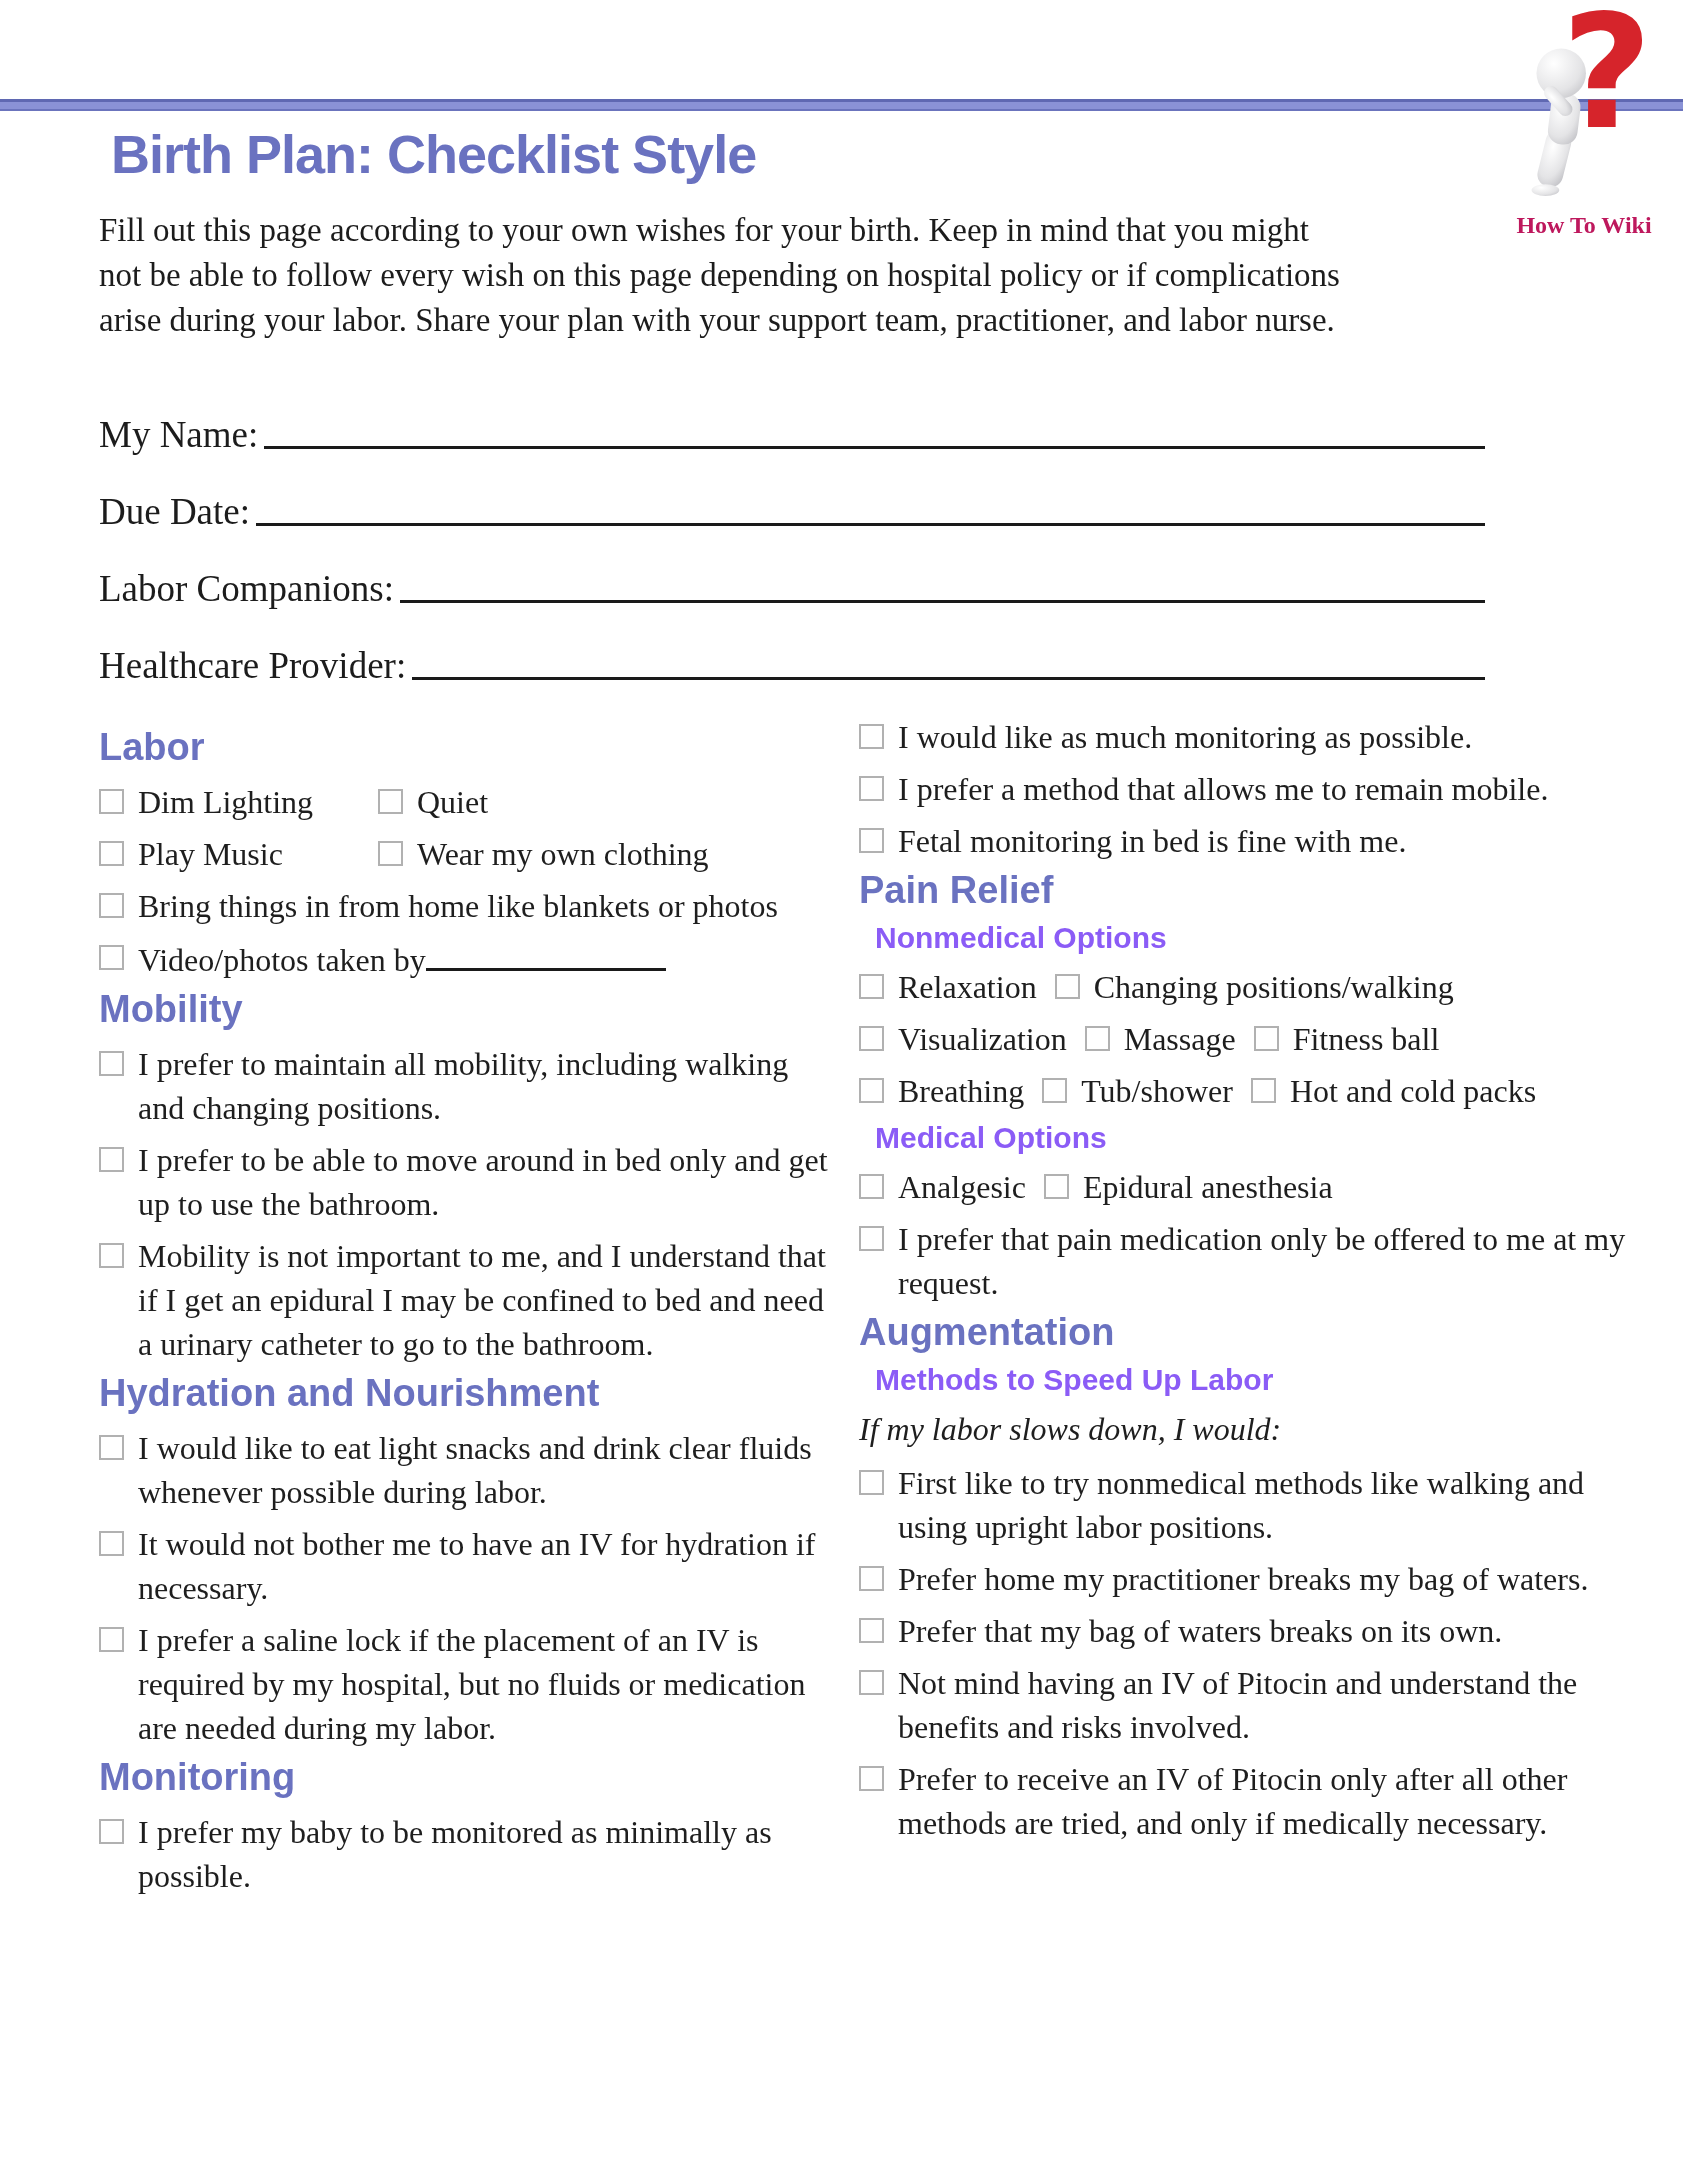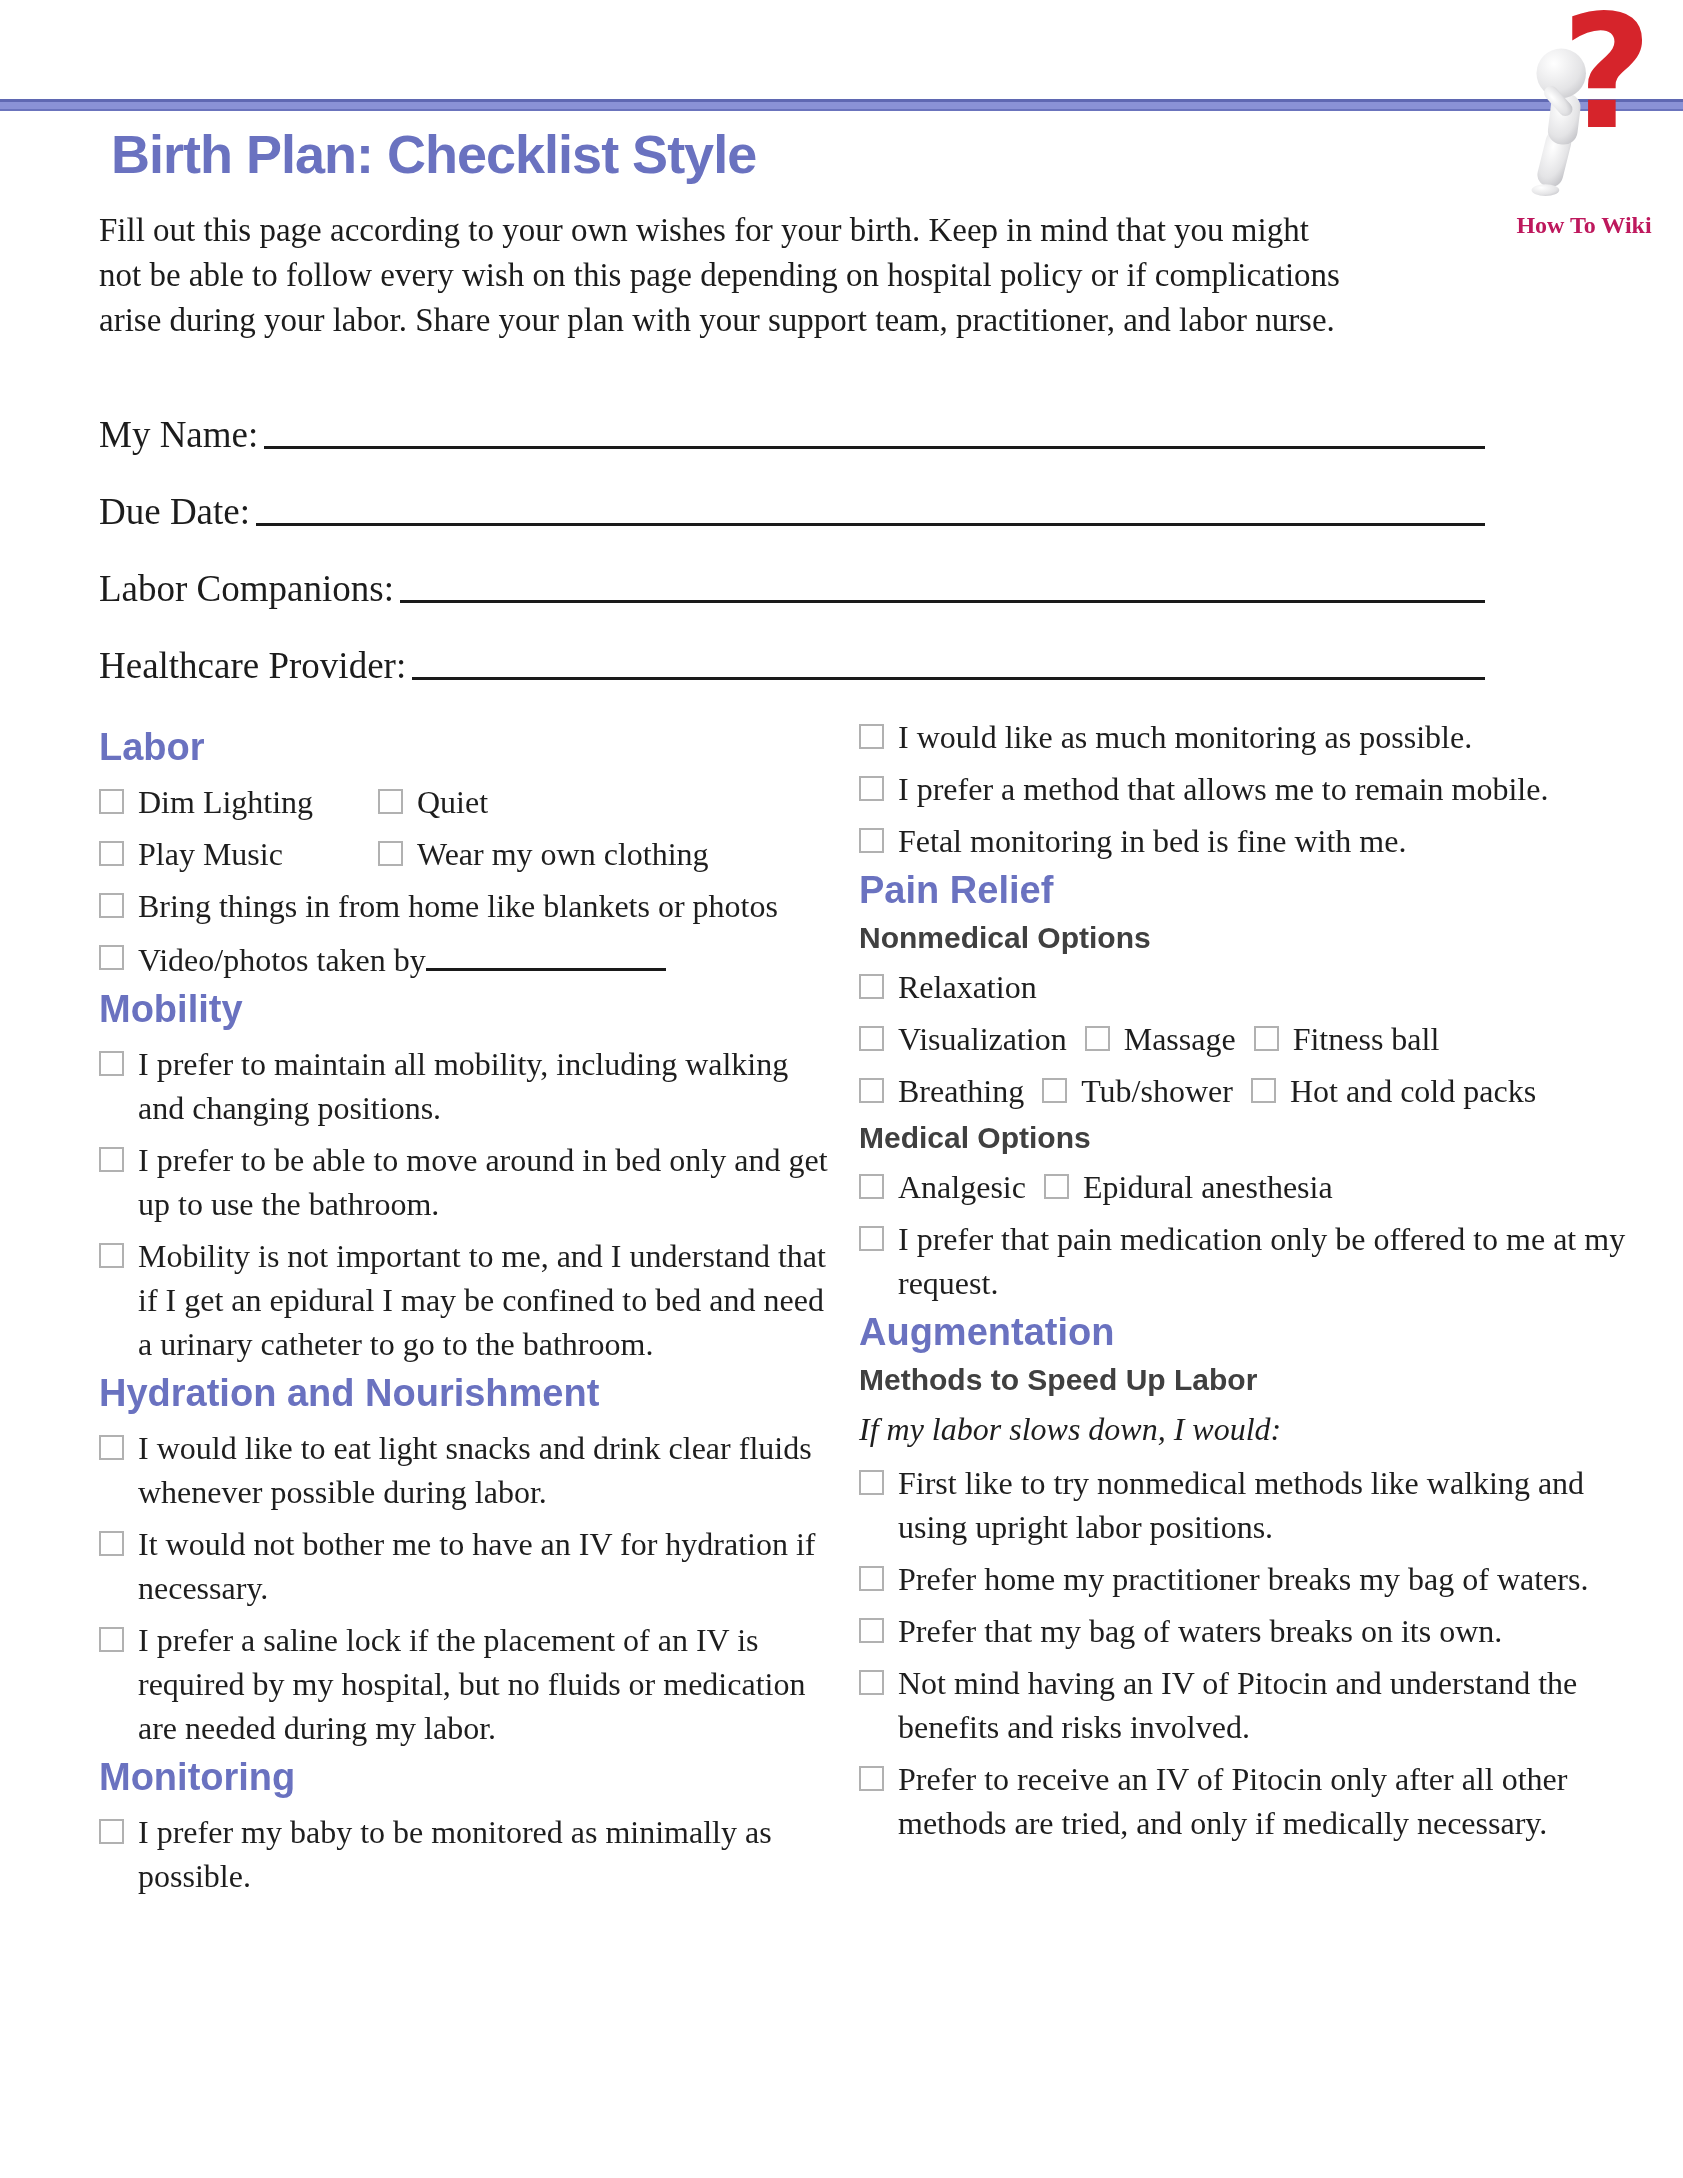--- a/index.html
+++ b/index.html
@@ -37,7 +37,7 @@
          font-size:38px;color:#6a72c0;margin:0 0 14px 0;line-height:1;}
   .sec-gap{margin-top:42px;}
   .subhead{font-family:"Liberation Sans","DejaVu Sans",sans-serif;font-weight:bold;
-           font-size:30px;color:#404040;margin:0 0 12px 0;line-height:1;}
+           font-size:30px;color:#8b5cf6;margin:0 0 12px 16px;line-height:1;}
   .leadin{font-size:32px;font-style:italic;margin:0 0 10px 0;line-height:44px;}
 
   .item{display:flex;align-items:flex-start;margin-bottom:8px;font-size:32px;line-height:44px;}

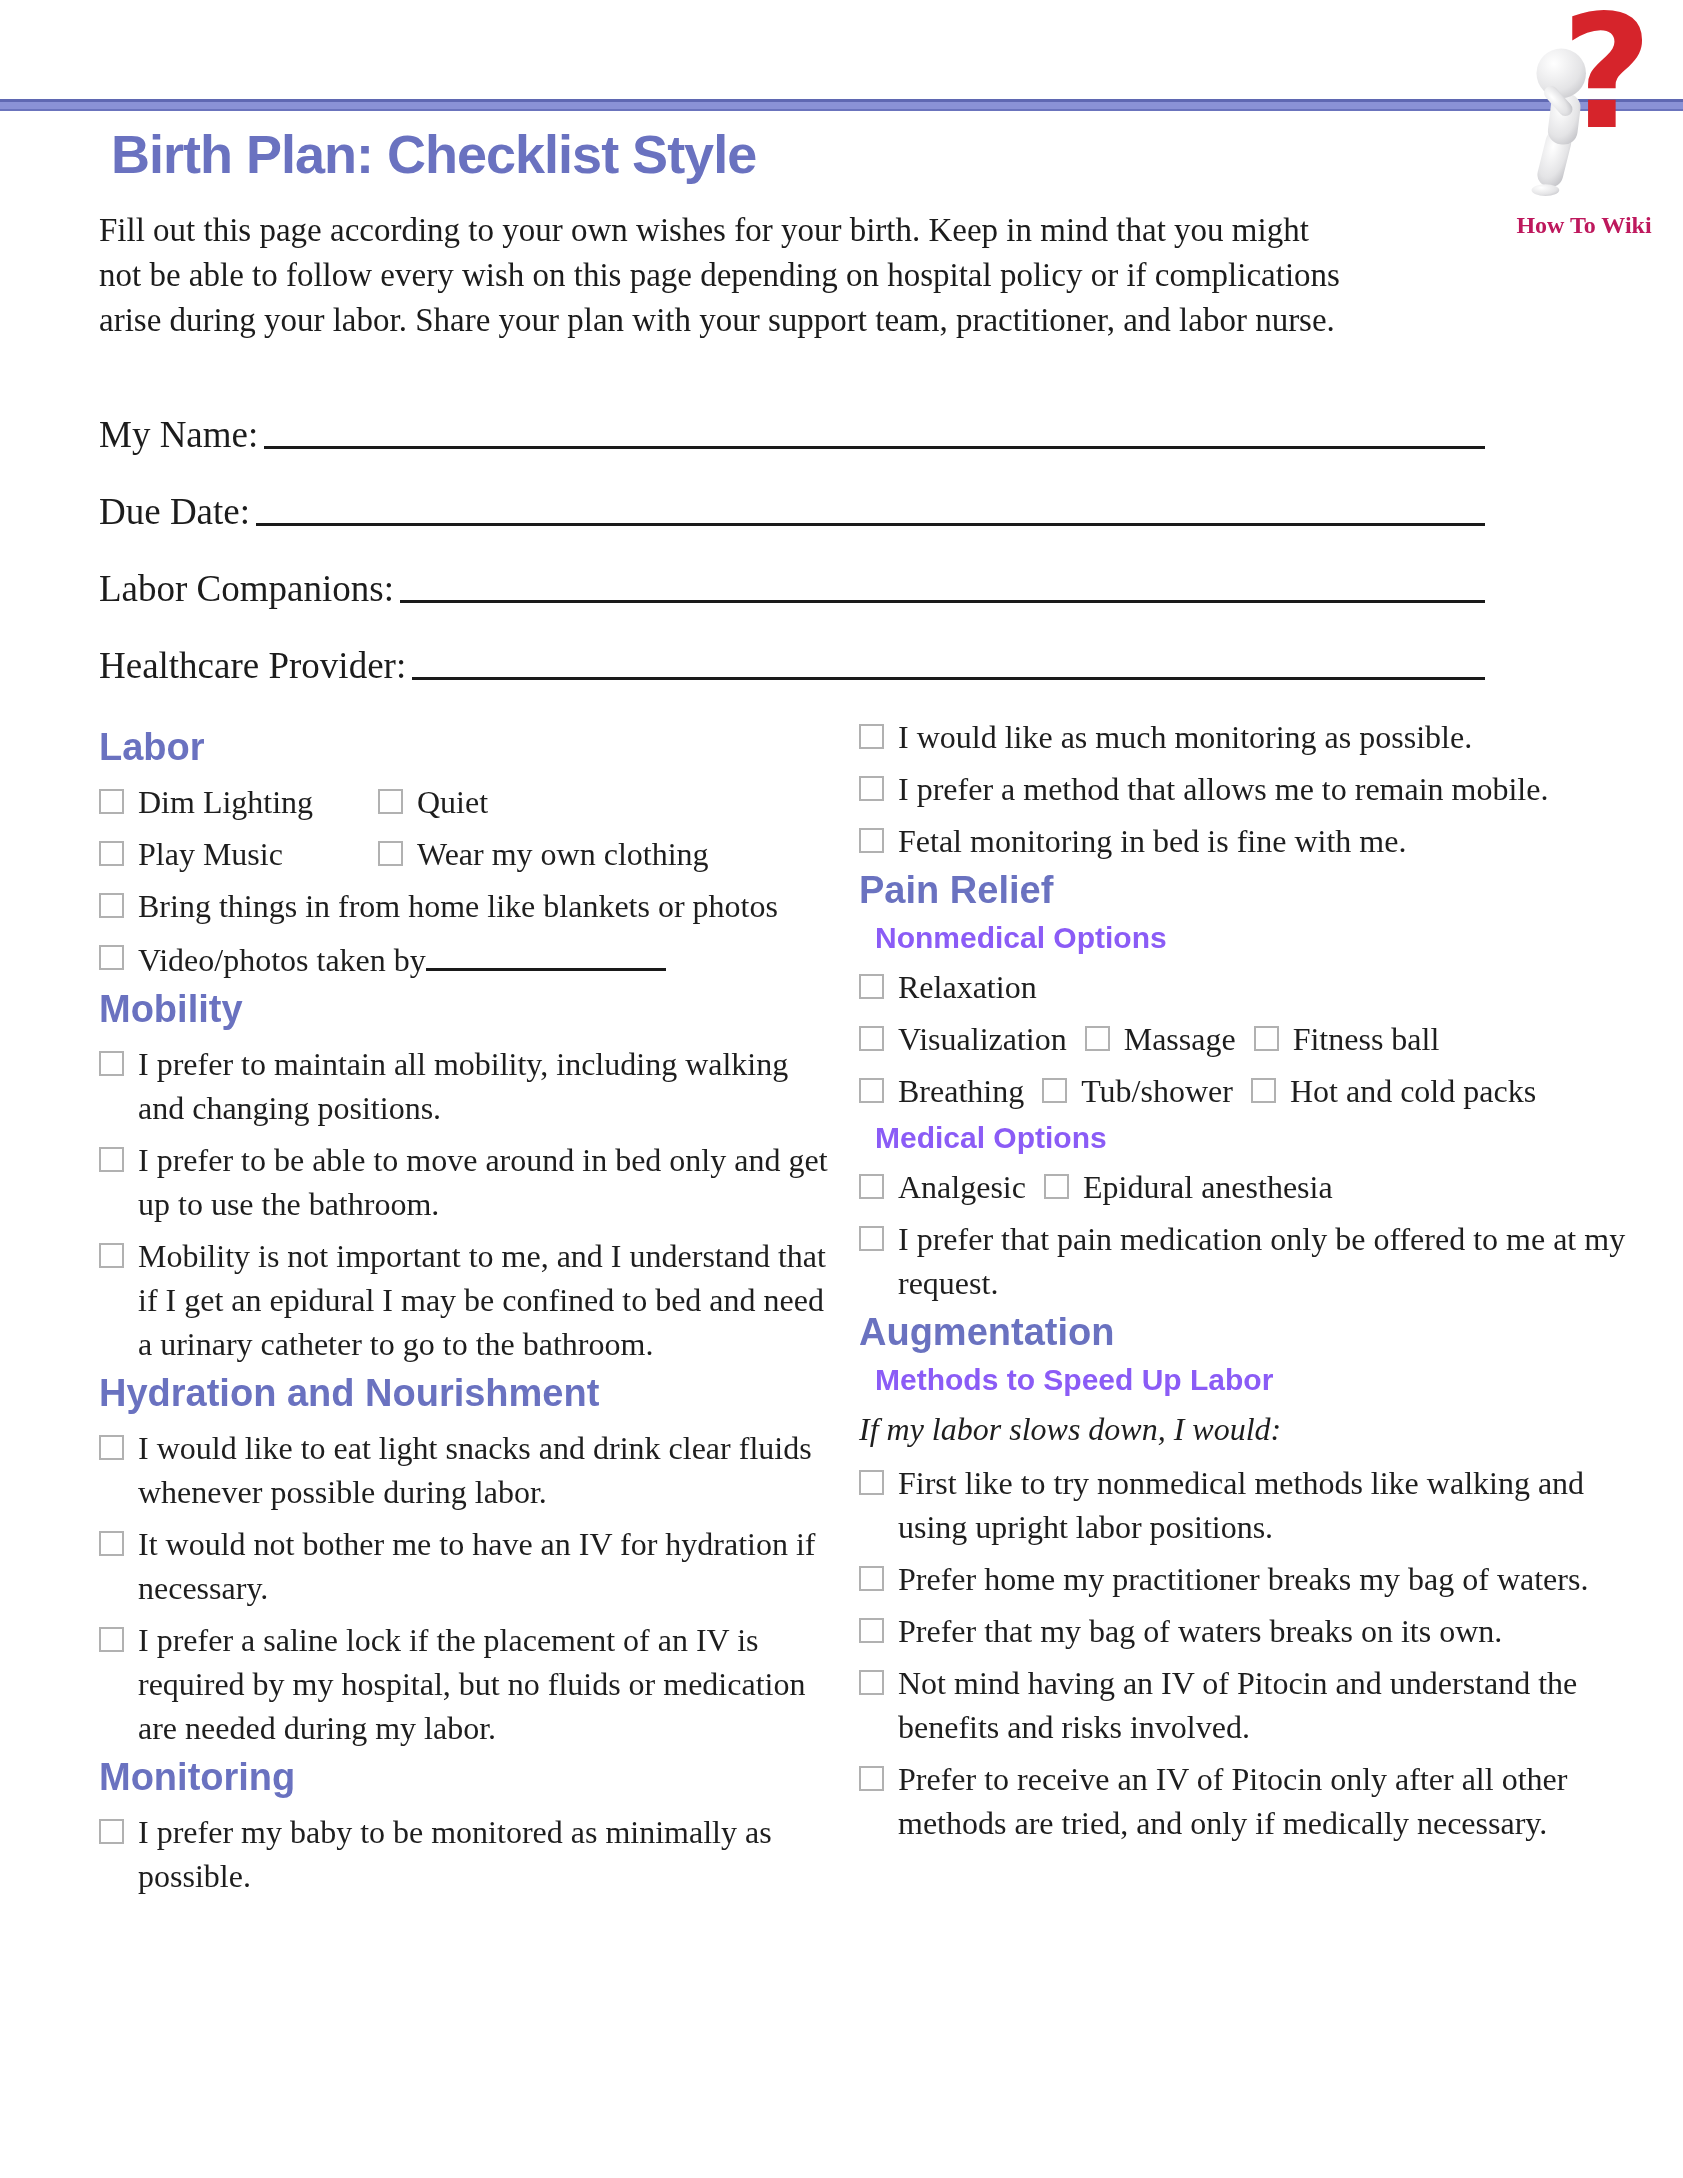--- a/index.html
+++ b/index.html
@@ -198,6 +198,10 @@
         <span class="cb"></span>
         <span class="itm-text">Relaxation</span>
       </span>
+      <span class="pair">
+        <span class="cb"></span>
+        <span class="itm-text">Changing positions/walking</span>
+      </span>
     </div>
     <div class="pair-row">
       <span class="pair">

